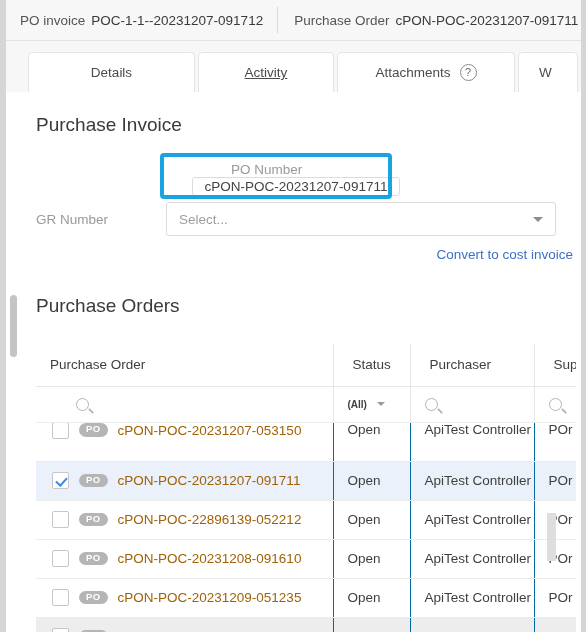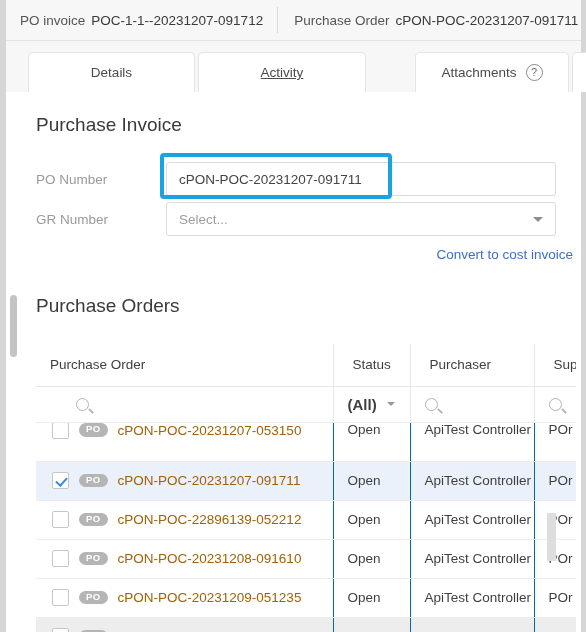--- a/index.html
+++ b/index.html
@@ -76,7 +76,7 @@
     margin-right: 3px;
   }
   .tab-details   { width: 167px; }
-  .tab-activity  { width: 168px; text-decoration: underline; }
+  .tab-activity  { width: 136px; text-decoration: underline; }
   .tab-attach    { width: 154px; margin-left: 46px; }
   .tab-more      { width: 60px; justify-content: flex-start; padding-left: 20px; }
   .help-circle {

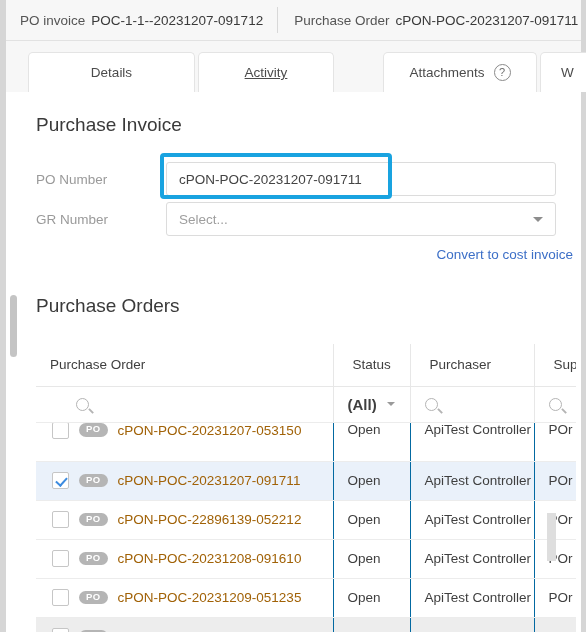--- a/index.html
+++ b/index.html
@@ -77,7 +77,7 @@
   }
   .tab-details   { width: 167px; }
   .tab-activity  { width: 136px; text-decoration: underline; }
-  .tab-attach    { width: 154px; margin-left: 46px; }
+  .tab-attach    { width: 178px; }
   .tab-more      { width: 60px; justify-content: flex-start; padding-left: 20px; }
   .help-circle {
     width: 17px; height: 17px; border-radius: 50%;

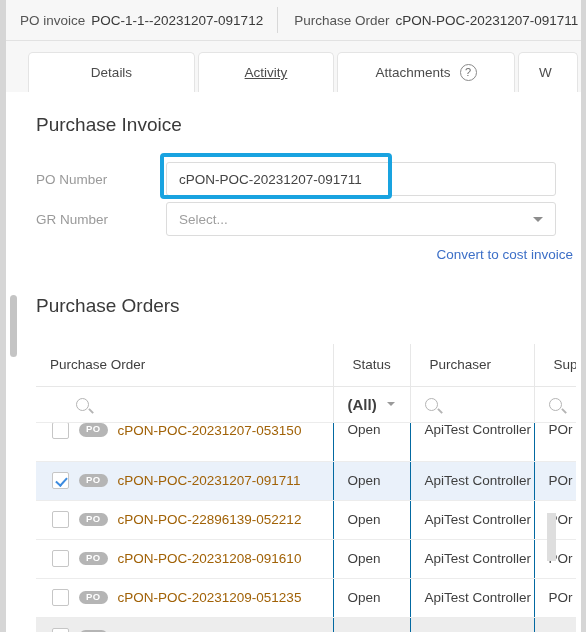--- a/index.html
+++ b/index.html
@@ -108,7 +108,7 @@
     width: 520px; height: 34px;
     display: flex; align-items: center;
   }
-  .row-po { top: 70px; }
+  .row-po { top: 70px; flex-direction: column; }
   .row-gr { top: 110px; }
   .field-label {
     width: 130px;

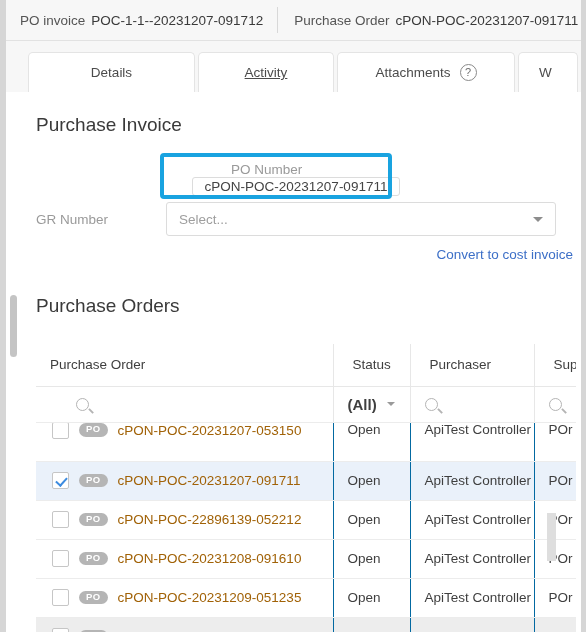--- a/index.html
+++ b/index.html
@@ -211,7 +211,7 @@
   }
   .all-filter {
     display: flex; align-items: center; gap: 10px;
-    font-size: 15px; color: #3f3f3f; font-weight: bold;
+    font-size: 10px; color: #3f3f3f; font-weight: bold;
   }
   .all-caret {
     width: 0; height: 0;

